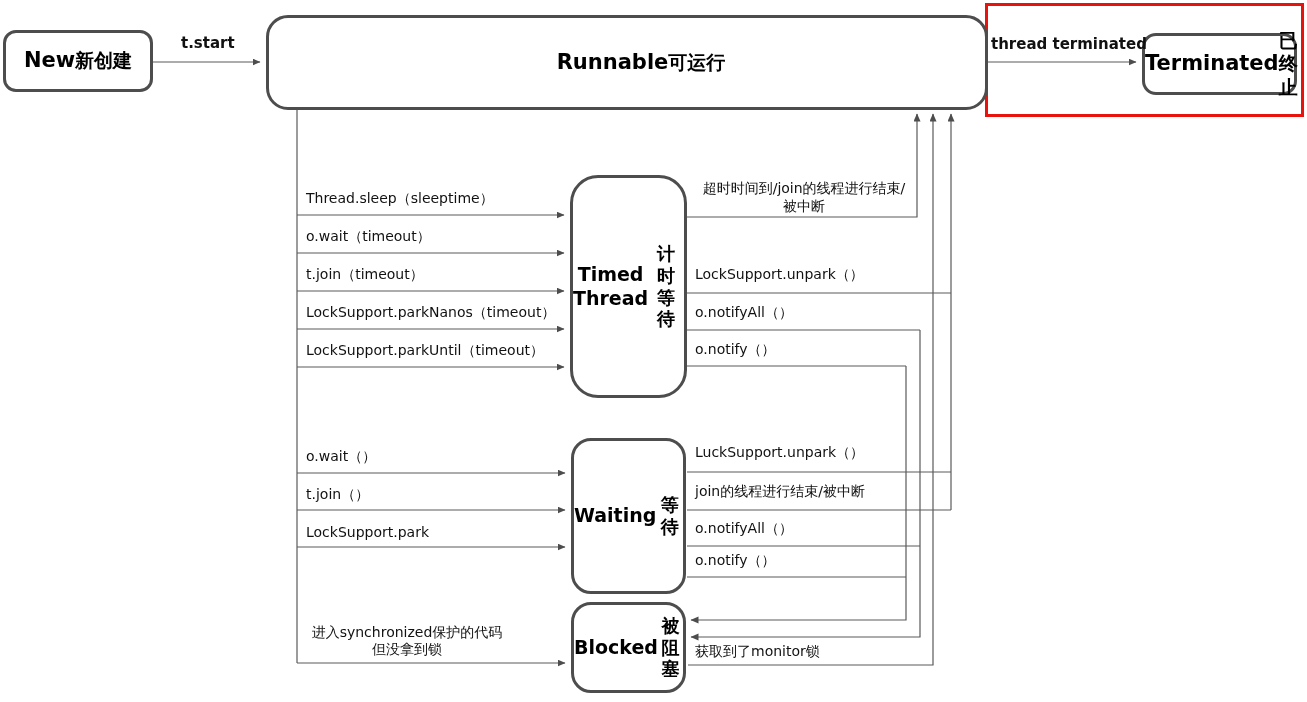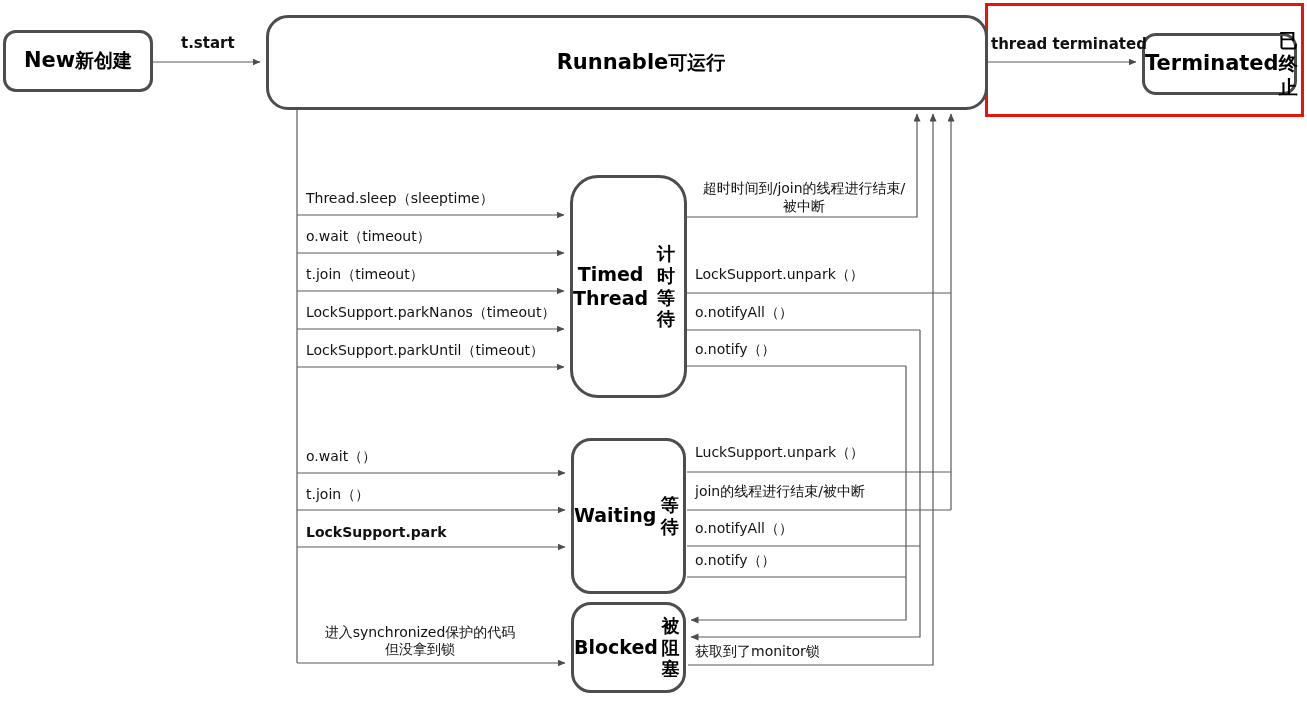--- a/index.html
+++ b/index.html
@@ -117,7 +117,7 @@
 
   <div class="elabel" style="left:306px;top:448px;">o.wait（）</div>
   <div class="elabel" style="left:306px;top:486px;">t.join（）</div>
-  <div class="elabel" style="left:306px;top:524px;font-weight:bold;">LockSupport.park</div>
+  <div class="elabel" style="left:306px;top:524px;">LockSupport.park</div>
 
   <div class="elabel" style="left:695px;top:444px;">LuckSupport.unpark（）</div>
   <div class="elabel" style="left:695px;top:483px;">join的线程进行结束/被中断</div>

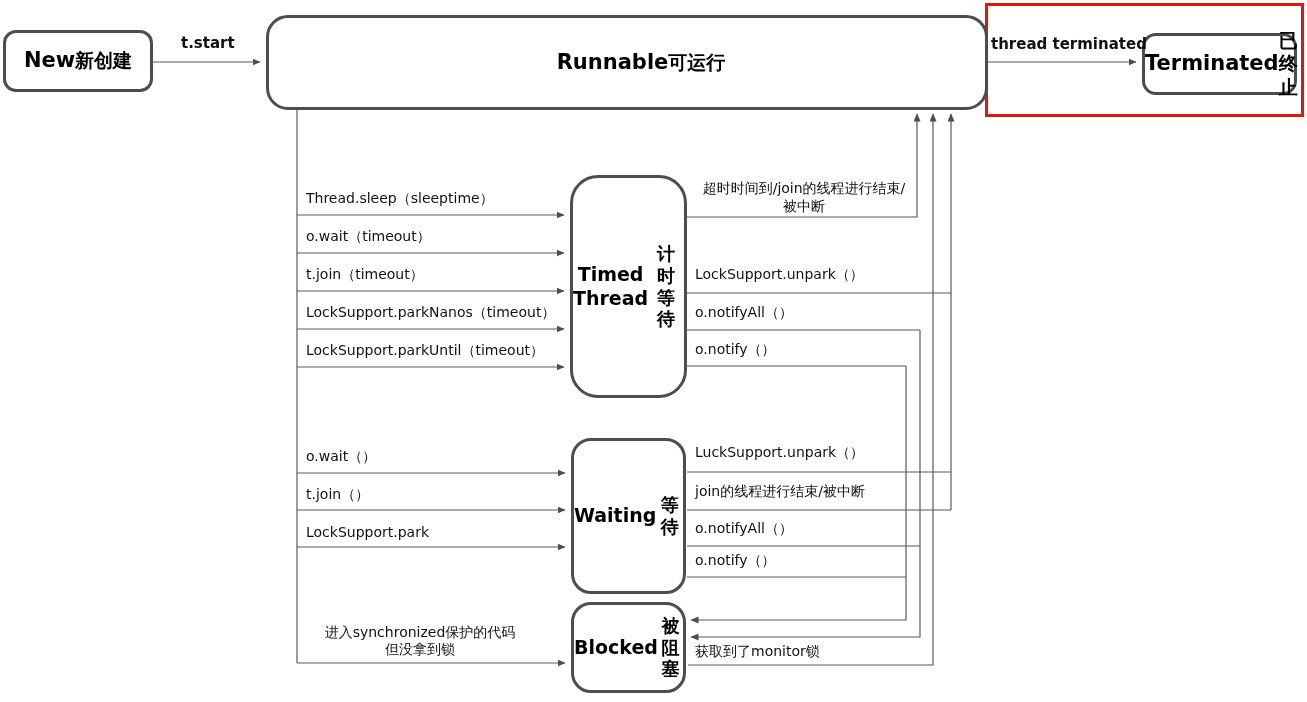--- a/index.html
+++ b/index.html
@@ -124,7 +124,7 @@
   <div class="elabel" style="left:695px;top:520px;">o.notifyAll（）</div>
   <div class="elabel" style="left:695px;top:552px;">o.notify（）</div>
 
-  <div class="elabel center" style="left:298px;top:624px;width:218px;margin-left:13px;">
+  <div class="elabel center" style="left:298px;top:624px;width:218px;">
     <span style="display:block;">进入synchronized保护的代码</span>
     <span style="display:block;">但没拿到锁</span>
   </div>

